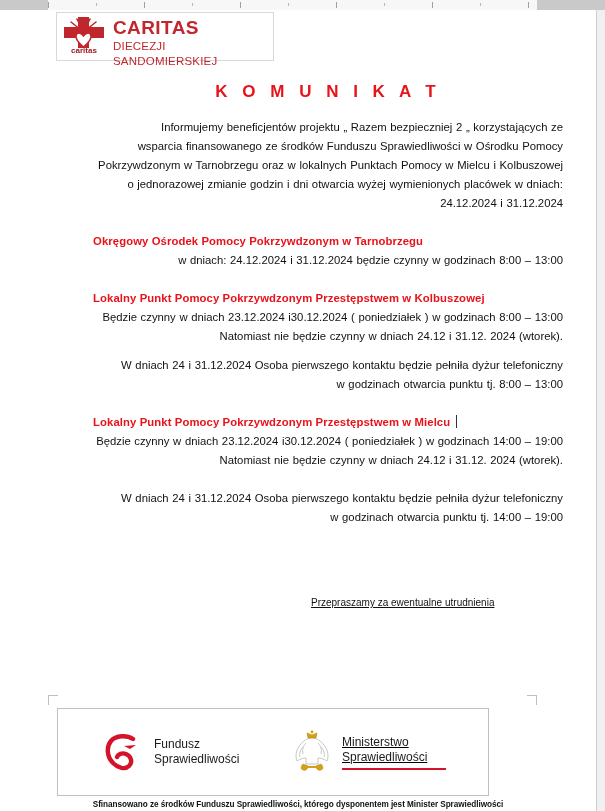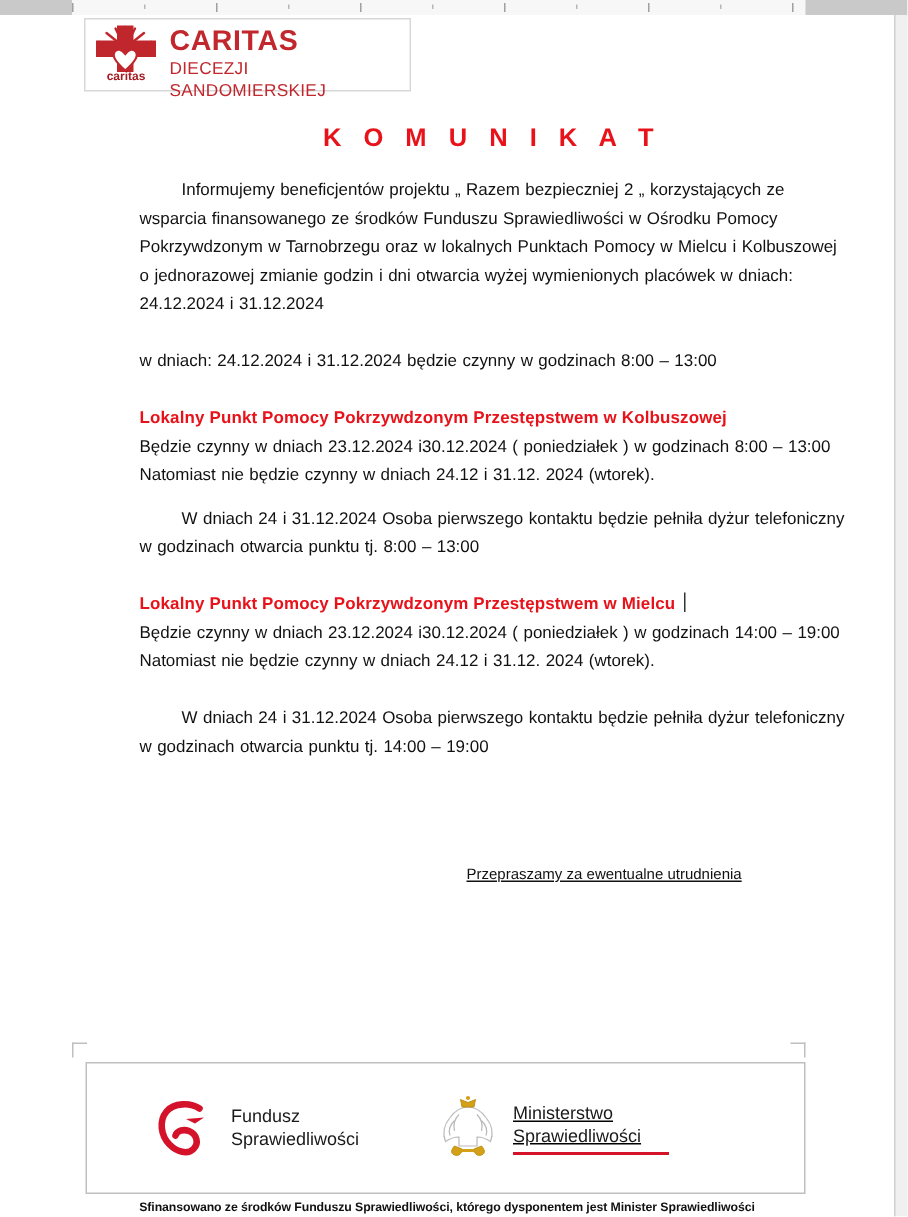--- a/index.html
+++ b/index.html
@@ -137,7 +137,7 @@
     font-size: 11.3px;
     line-height: 19px;
     color: #111111;
-    text-align: left;
+    text-align: right;
     word-spacing: 0.5px;
   }
   p.indent { text-indent: 28px; }

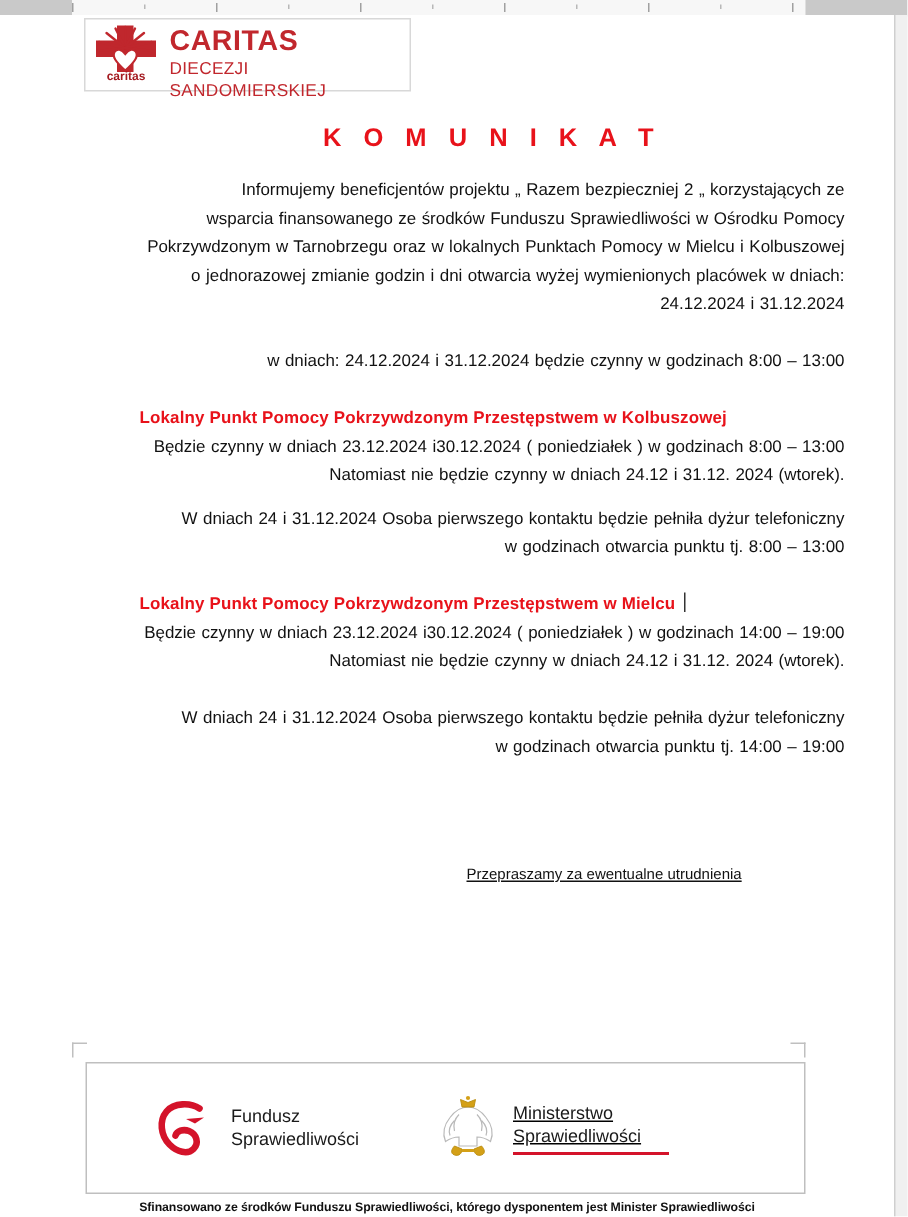--- a/index.html
+++ b/index.html
@@ -274,6 +274,7 @@
 
     <div class="spacer-lg"></div>
 
+    <h2 class="section">Okręgowy Ośrodek Pomocy Pokrzywdzonym w Tarnobrzegu</h2>
     <p class="body">w dniach: 24.12.2024 i 31.12.2024 będzie czynny w godzinach 8:00 – 13:00</p>
 
     <div class="spacer-lg"></div>

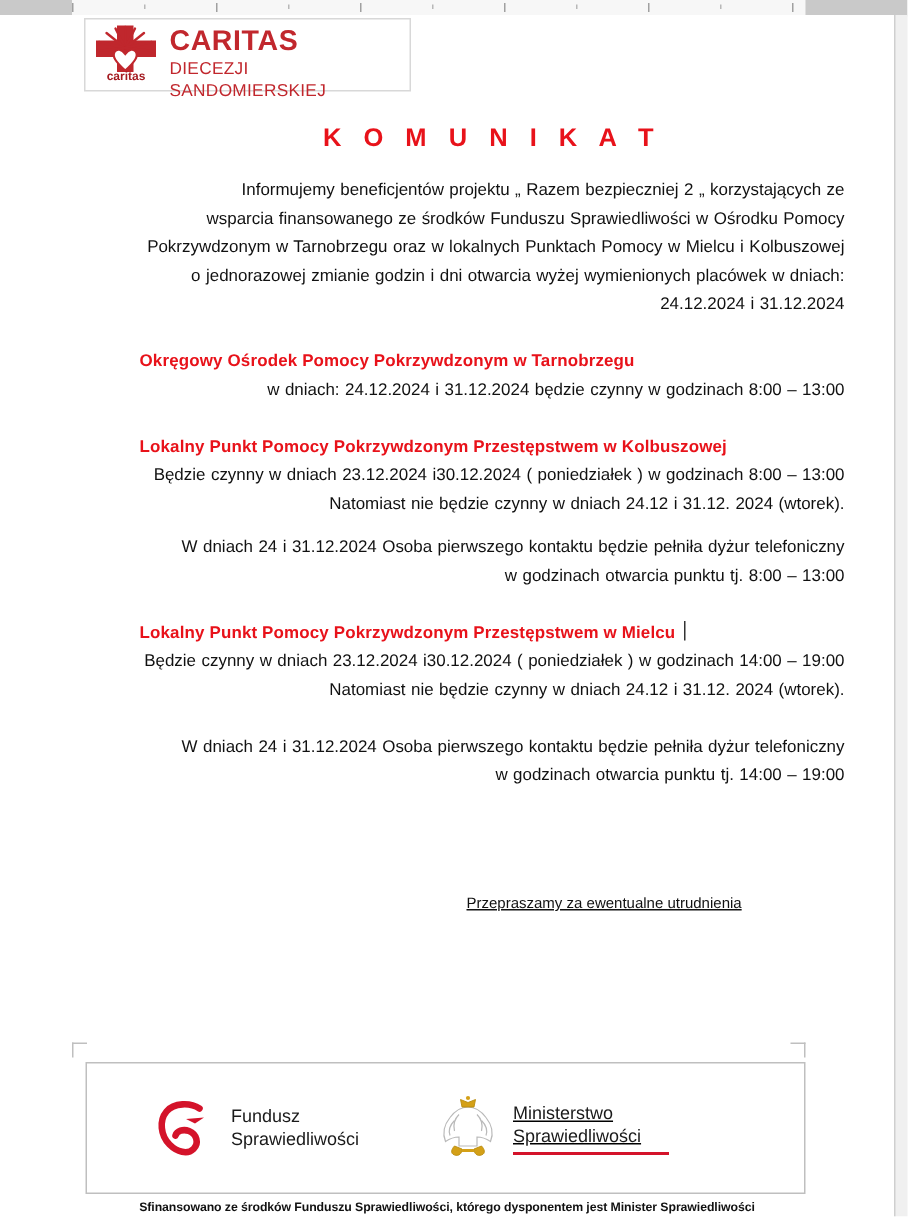--- a/index.html
+++ b/index.html
@@ -176,7 +176,7 @@
   #footer-table {
     position: absolute;
     left: 57px; top: 698px;
-    width: 480px;
+    width: 432px;
     height: 88px;
     border: 1px solid #bfbfbf;
     box-sizing: border-box;

